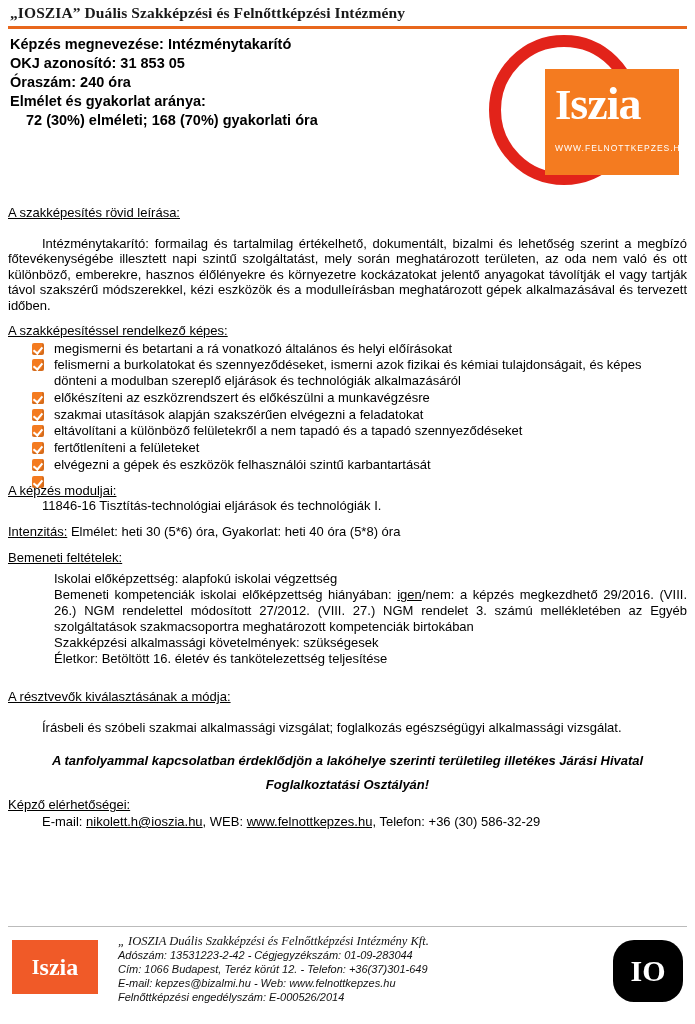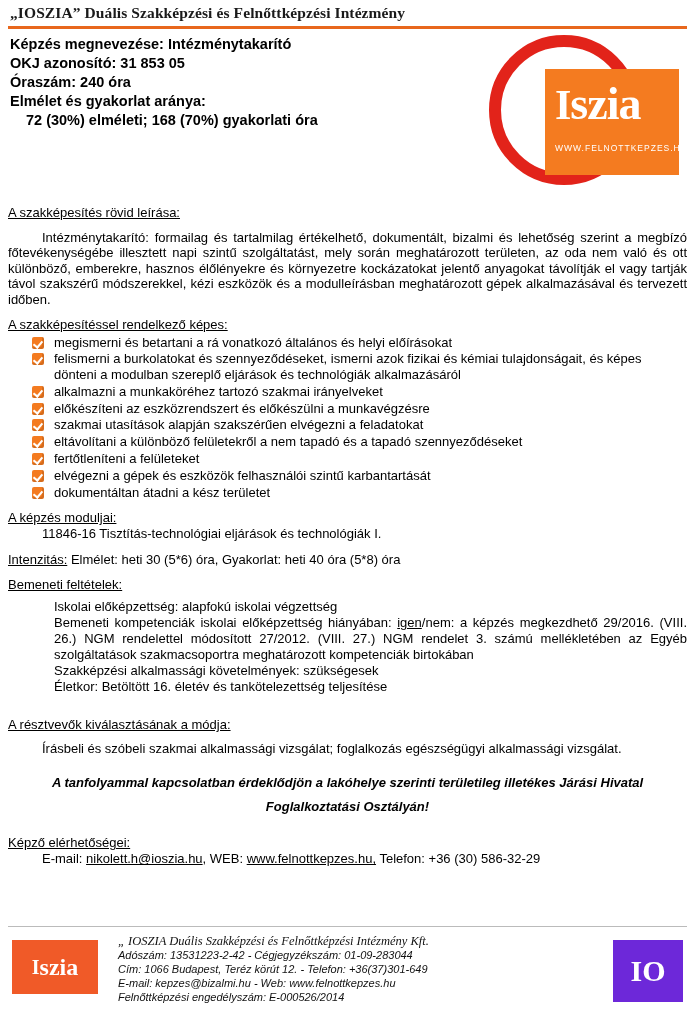--- a/index.html
+++ b/index.html
@@ -121,7 +121,7 @@
   .para {
     text-align: justify;
     text-indent: 34px;
-    margin-top: 9px;
+    margin-top: 15px;
     line-height: 15.5px;
   }
   ul.bullets {

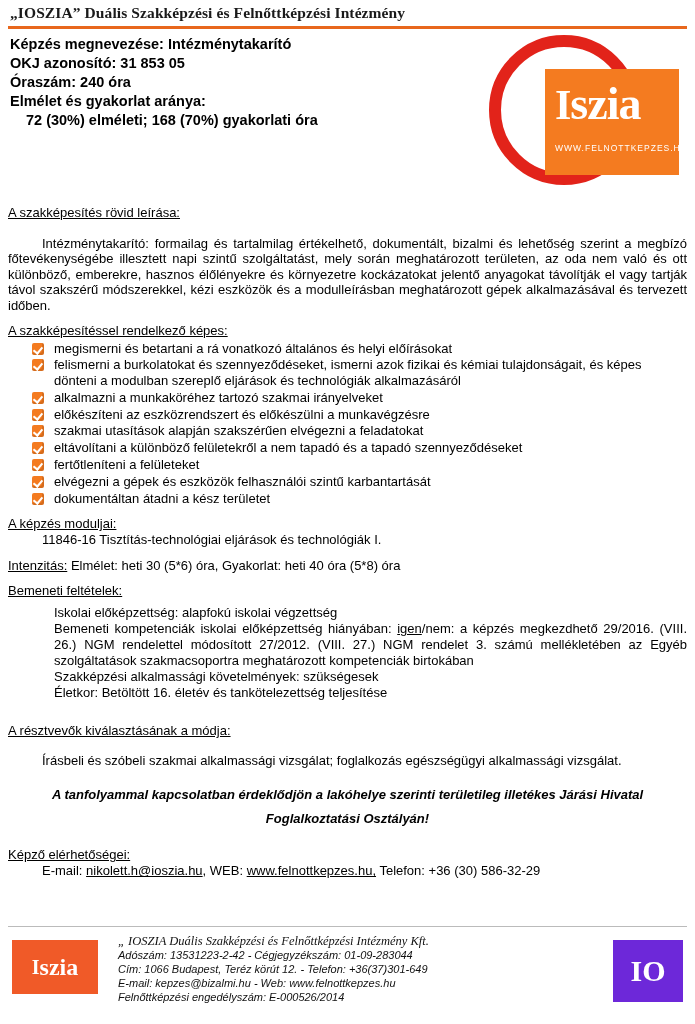--- a/index.html
+++ b/index.html
@@ -290,7 +290,7 @@
     <ul class="bullets">
       <li><span class="bullet-icon"></span><span>megismerni és betartani a rá vonatkozó általános és helyi előírásokat</span></li>
       <li><span class="bullet-icon"></span><span>felismerni a burkolatokat és szennyeződéseket, ismerni azok fizikai és kémiai tulajdonságait, és képes dönteni a modulban szereplő eljárások és technológiák alkalmazásáról</span></li>
-      <li><span class="bullet-icon"></span><span>alkalmazni a munkaköréhez tartozó szakmai irányelveket</span></li>
+      <li><span class="bullet-icon"></span></li>
       <li><span class="bullet-icon"></span><span>előkészíteni az eszközrendszert és előkészülni a munkavégzésre</span></li>
       <li><span class="bullet-icon"></span><span>szakmai utasítások alapján szakszérűen elvégezni a feladatokat</span></li>
       <li><span class="bullet-icon"></span><span>eltávolítani a különböző felületekről a nem tapadó és a tapadó szennyeződéseket</span></li>

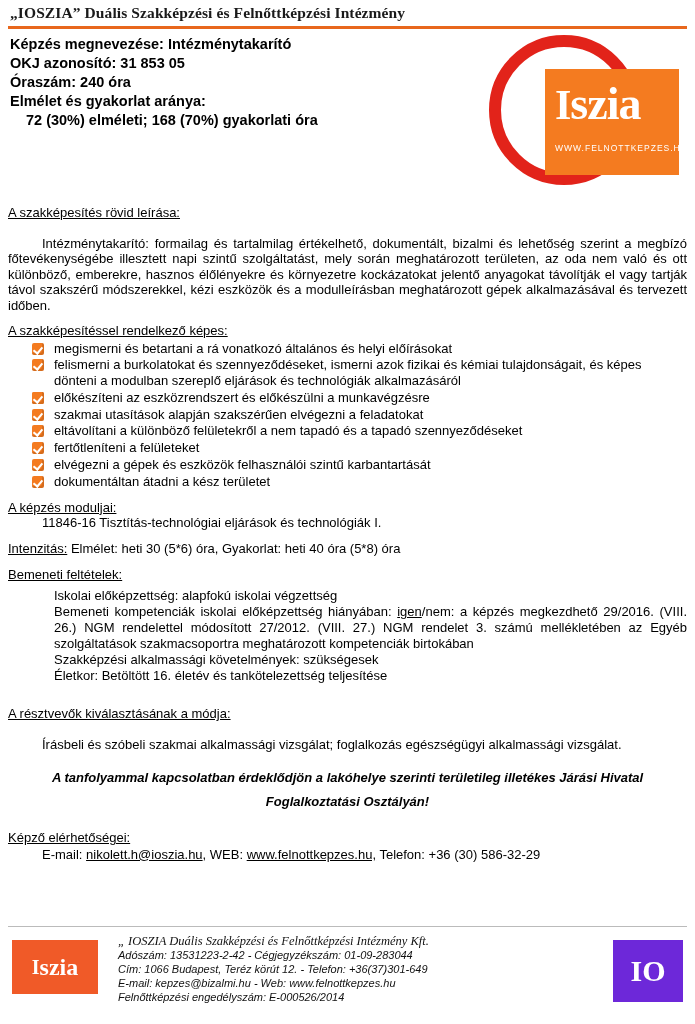--- a/index.html
+++ b/index.html
@@ -296,7 +296,7 @@
       <li><span class="bullet-icon"></span><span>eltávolítani a különböző felületekről a nem tapadó és a tapadó szennyeződéseket</span></li>
       <li><span class="bullet-icon"></span><span>fertőtleníteni a felületeket</span></li>
       <li><span class="bullet-icon"></span><span>elvégezni a gépek és eszközök felhasználói szintű karbantartását</span></li>
-      <li><span class="bullet-icon"></span><span>dokumentáltan átadni a kész területet</span></li>
+      <li><span class="bullet-icon"></span></li>
     </ul>
   </div>
 

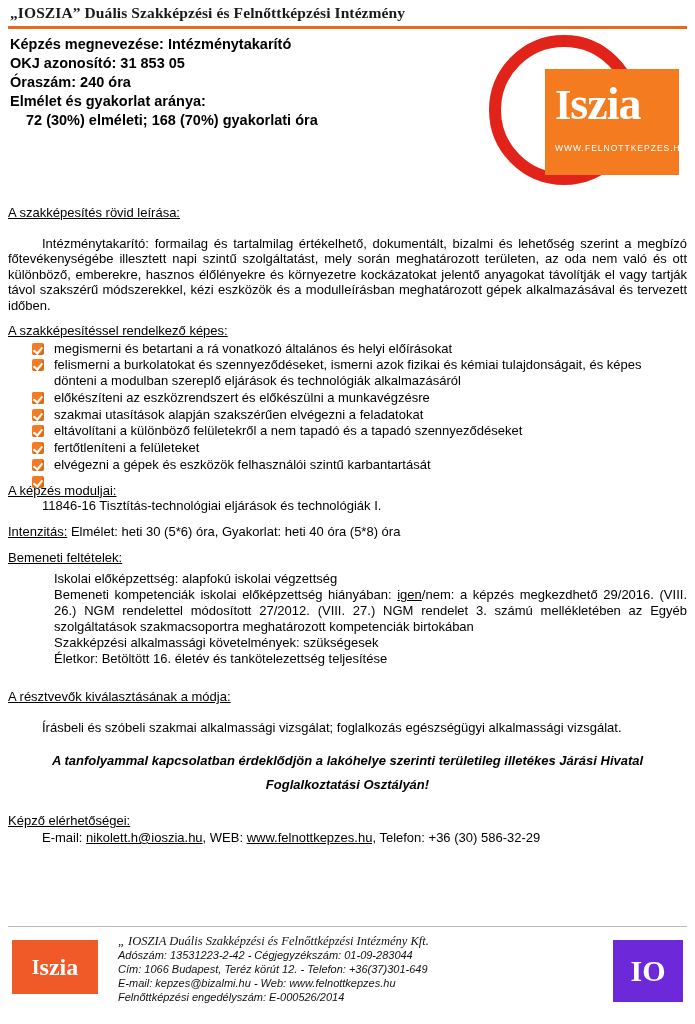--- a/index.html
+++ b/index.html
@@ -327,7 +327,7 @@
 
   <div class="center-italic">A tanfolyammal kapcsolatban érdeklődjön a lakóhelye szerinti területileg illetékes Járási Hivatal Foglalkoztatási Osztályán!</div>
 
-  <div class="section" style="margin-top:16px;">
+  <div class="section" style="margin-top:0;">
     <div class="sec-title">Képző elérhetőségei:</div>
     <div class="contact-line">
       <span>E-mail: </span><span class="inline-underline">nikolett.h@ioszia.hu</span><span>, WEB: </span><span class="inline-underline">www.felnottkepzes.hu,</span><span> Telefon: +36 (30) 586-32-29</span>

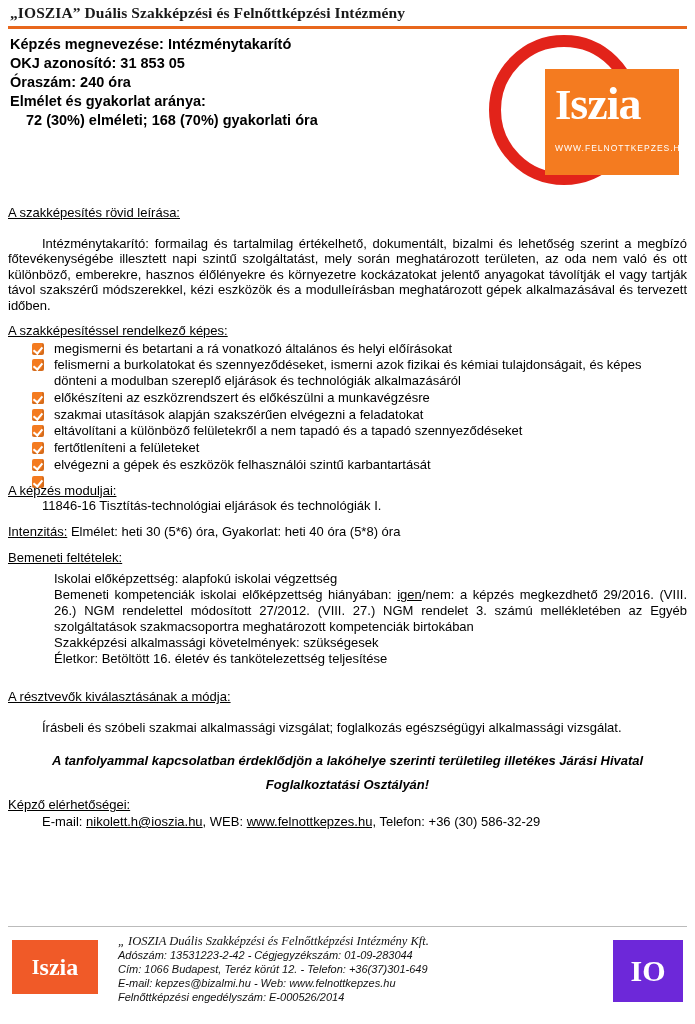--- a/index.html
+++ b/index.html
@@ -240,7 +240,7 @@
     top: 6px;
     width: 70px;
     height: 62px;
-    background: #6d28d9;
+    background: #000000;
     color: #ffffff;
     font-family: "Liberation Serif", serif;
     font-size: 30px;
@@ -248,6 +248,7 @@
     display: flex;
     align-items: center;
     justify-content: center;
+    border-radius: 21px;
   }
 </style>
 </head>

